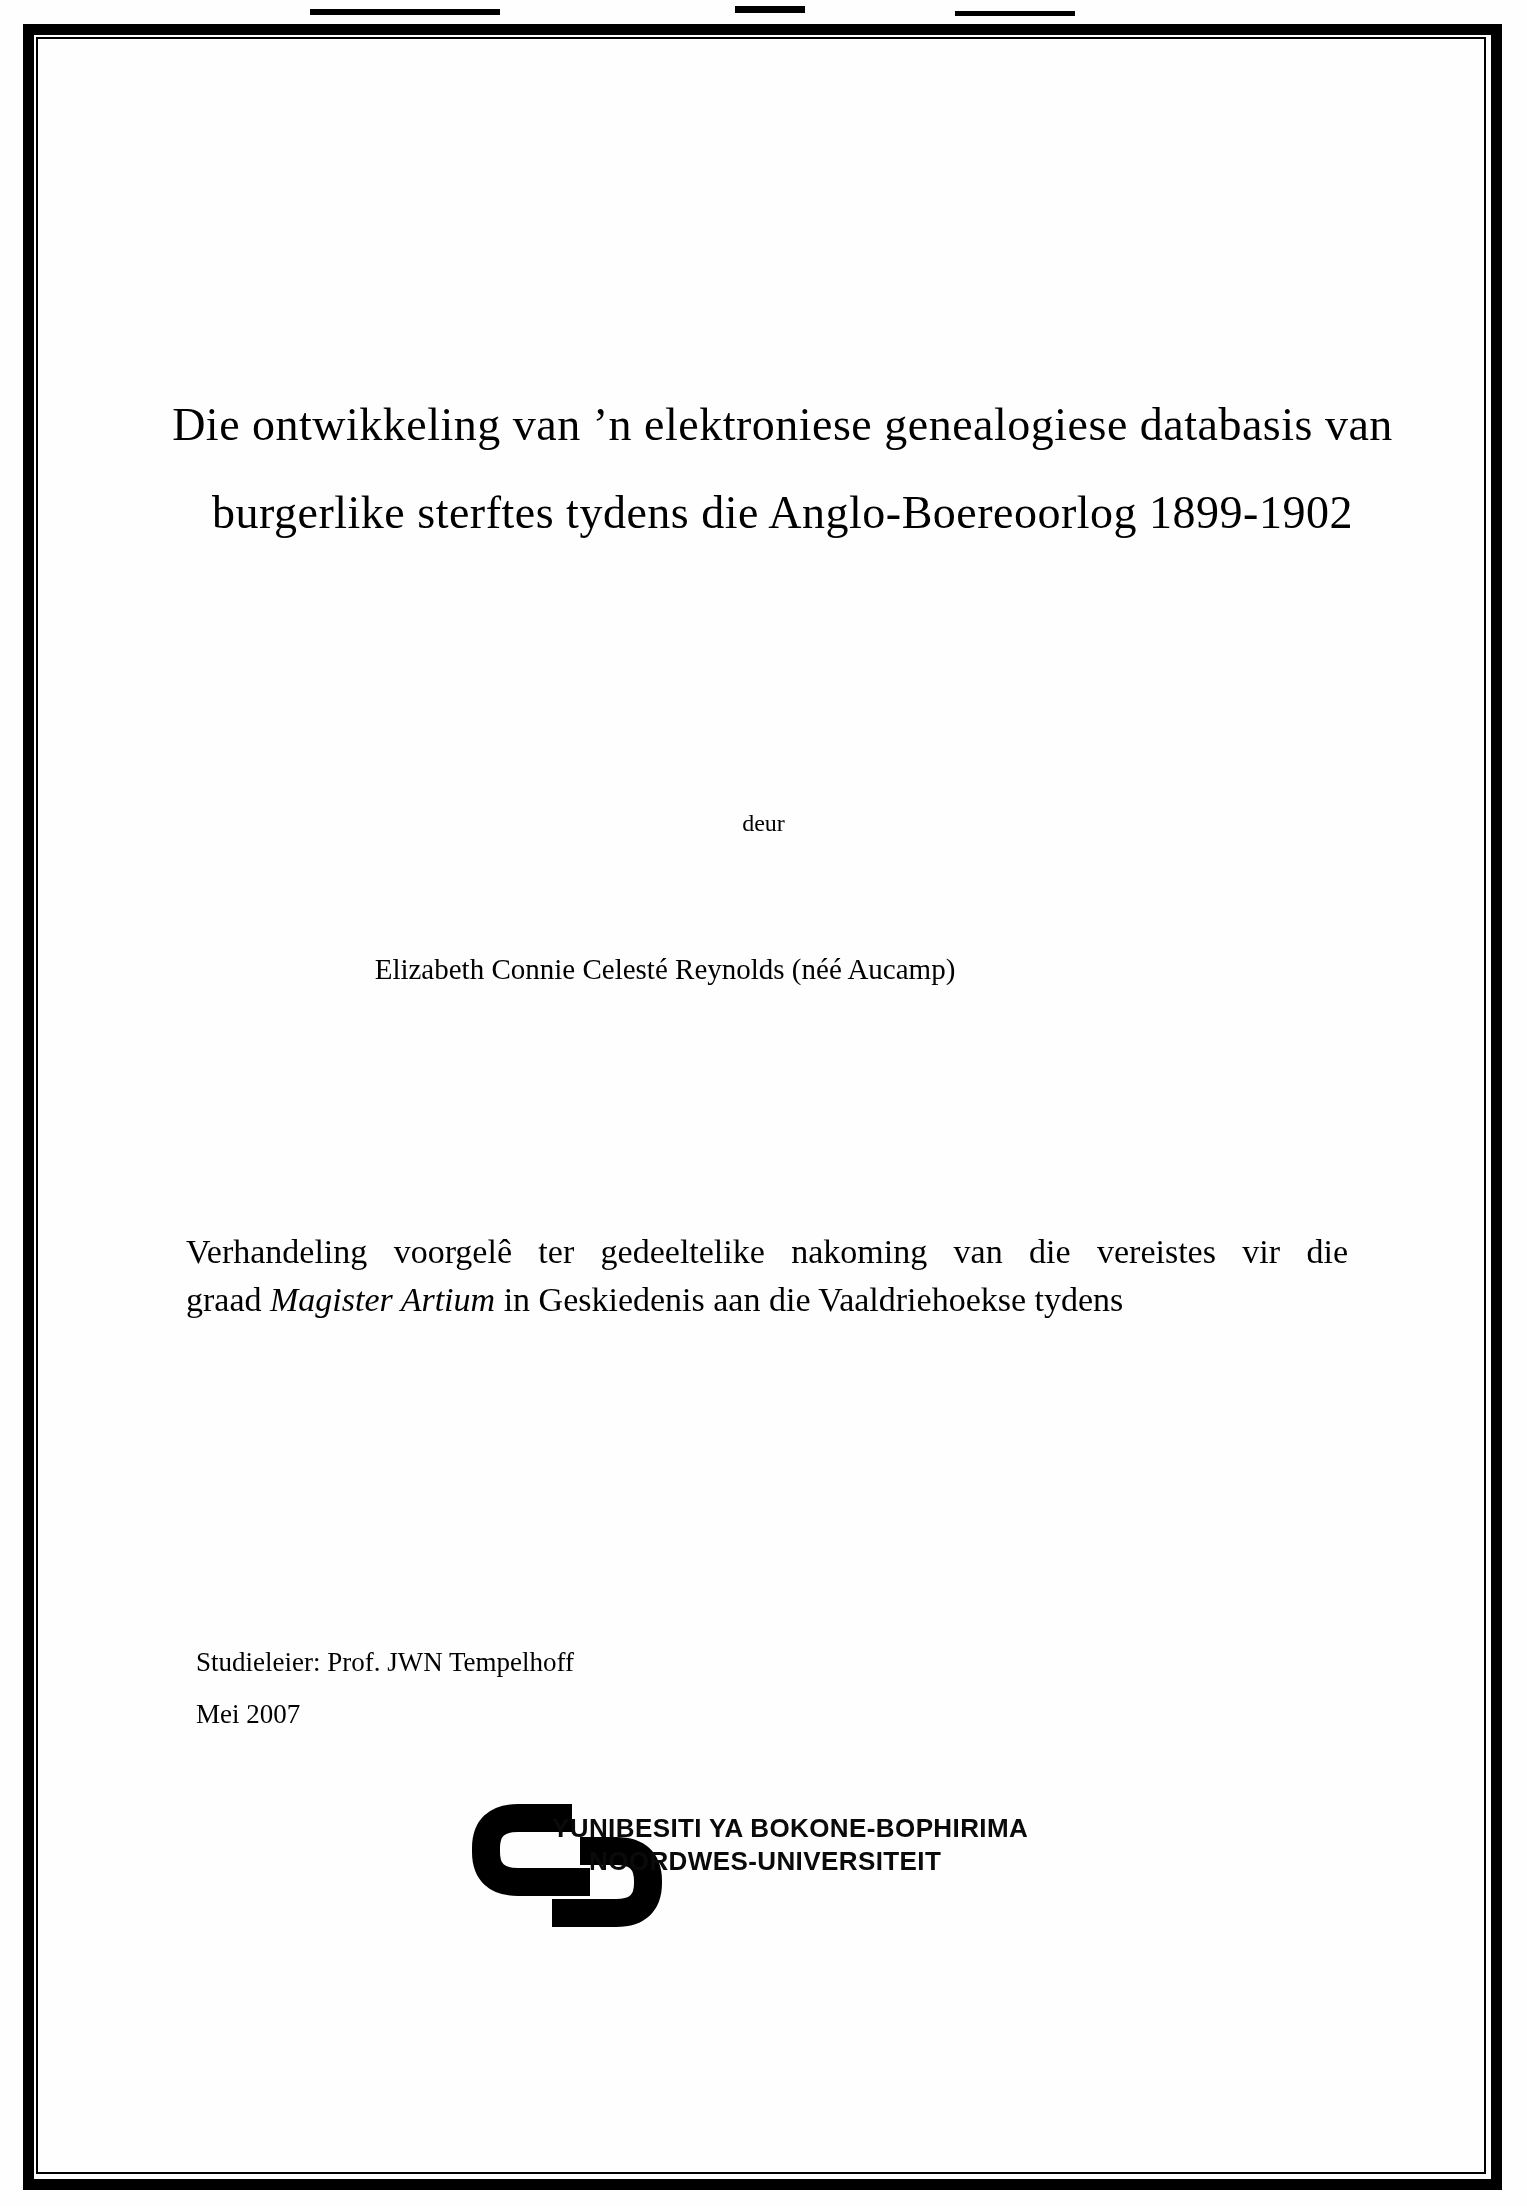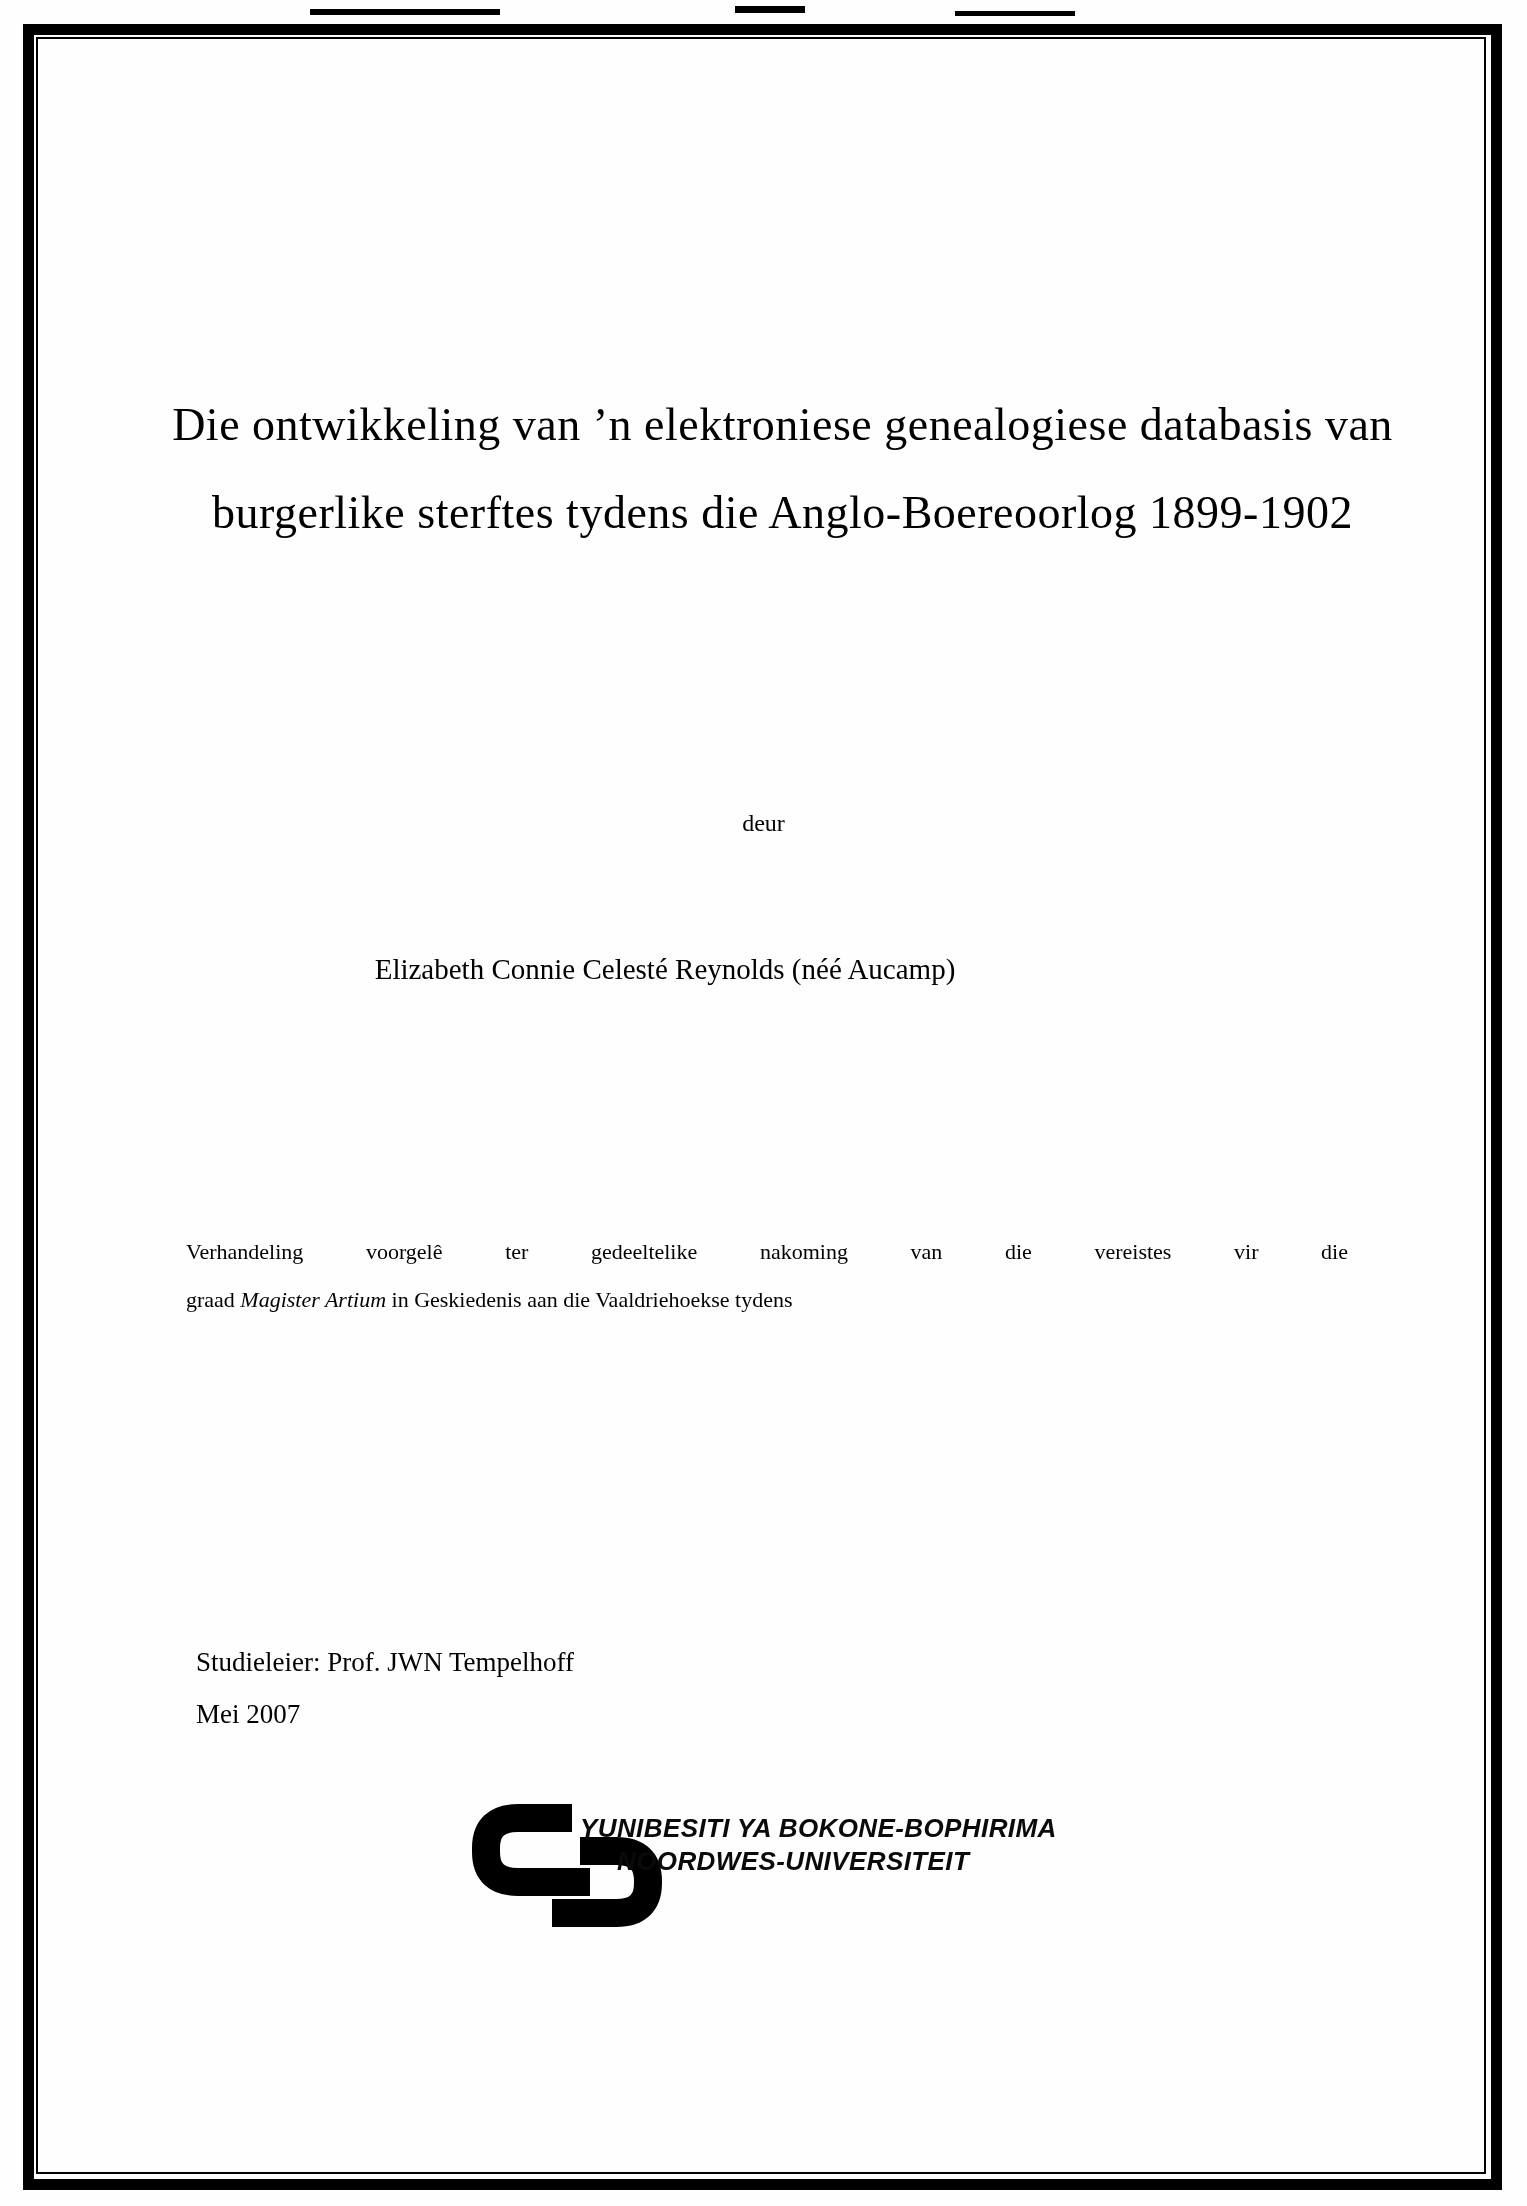--- a/index.html
+++ b/index.html
@@ -53,7 +53,7 @@
     position: absolute;
     left: 186px; top: 1228px;
     width: 1162px;
-    font-size: 22px;
+    font-size: 34px;
     line-height: 48px;
   }
   .statement .justified {

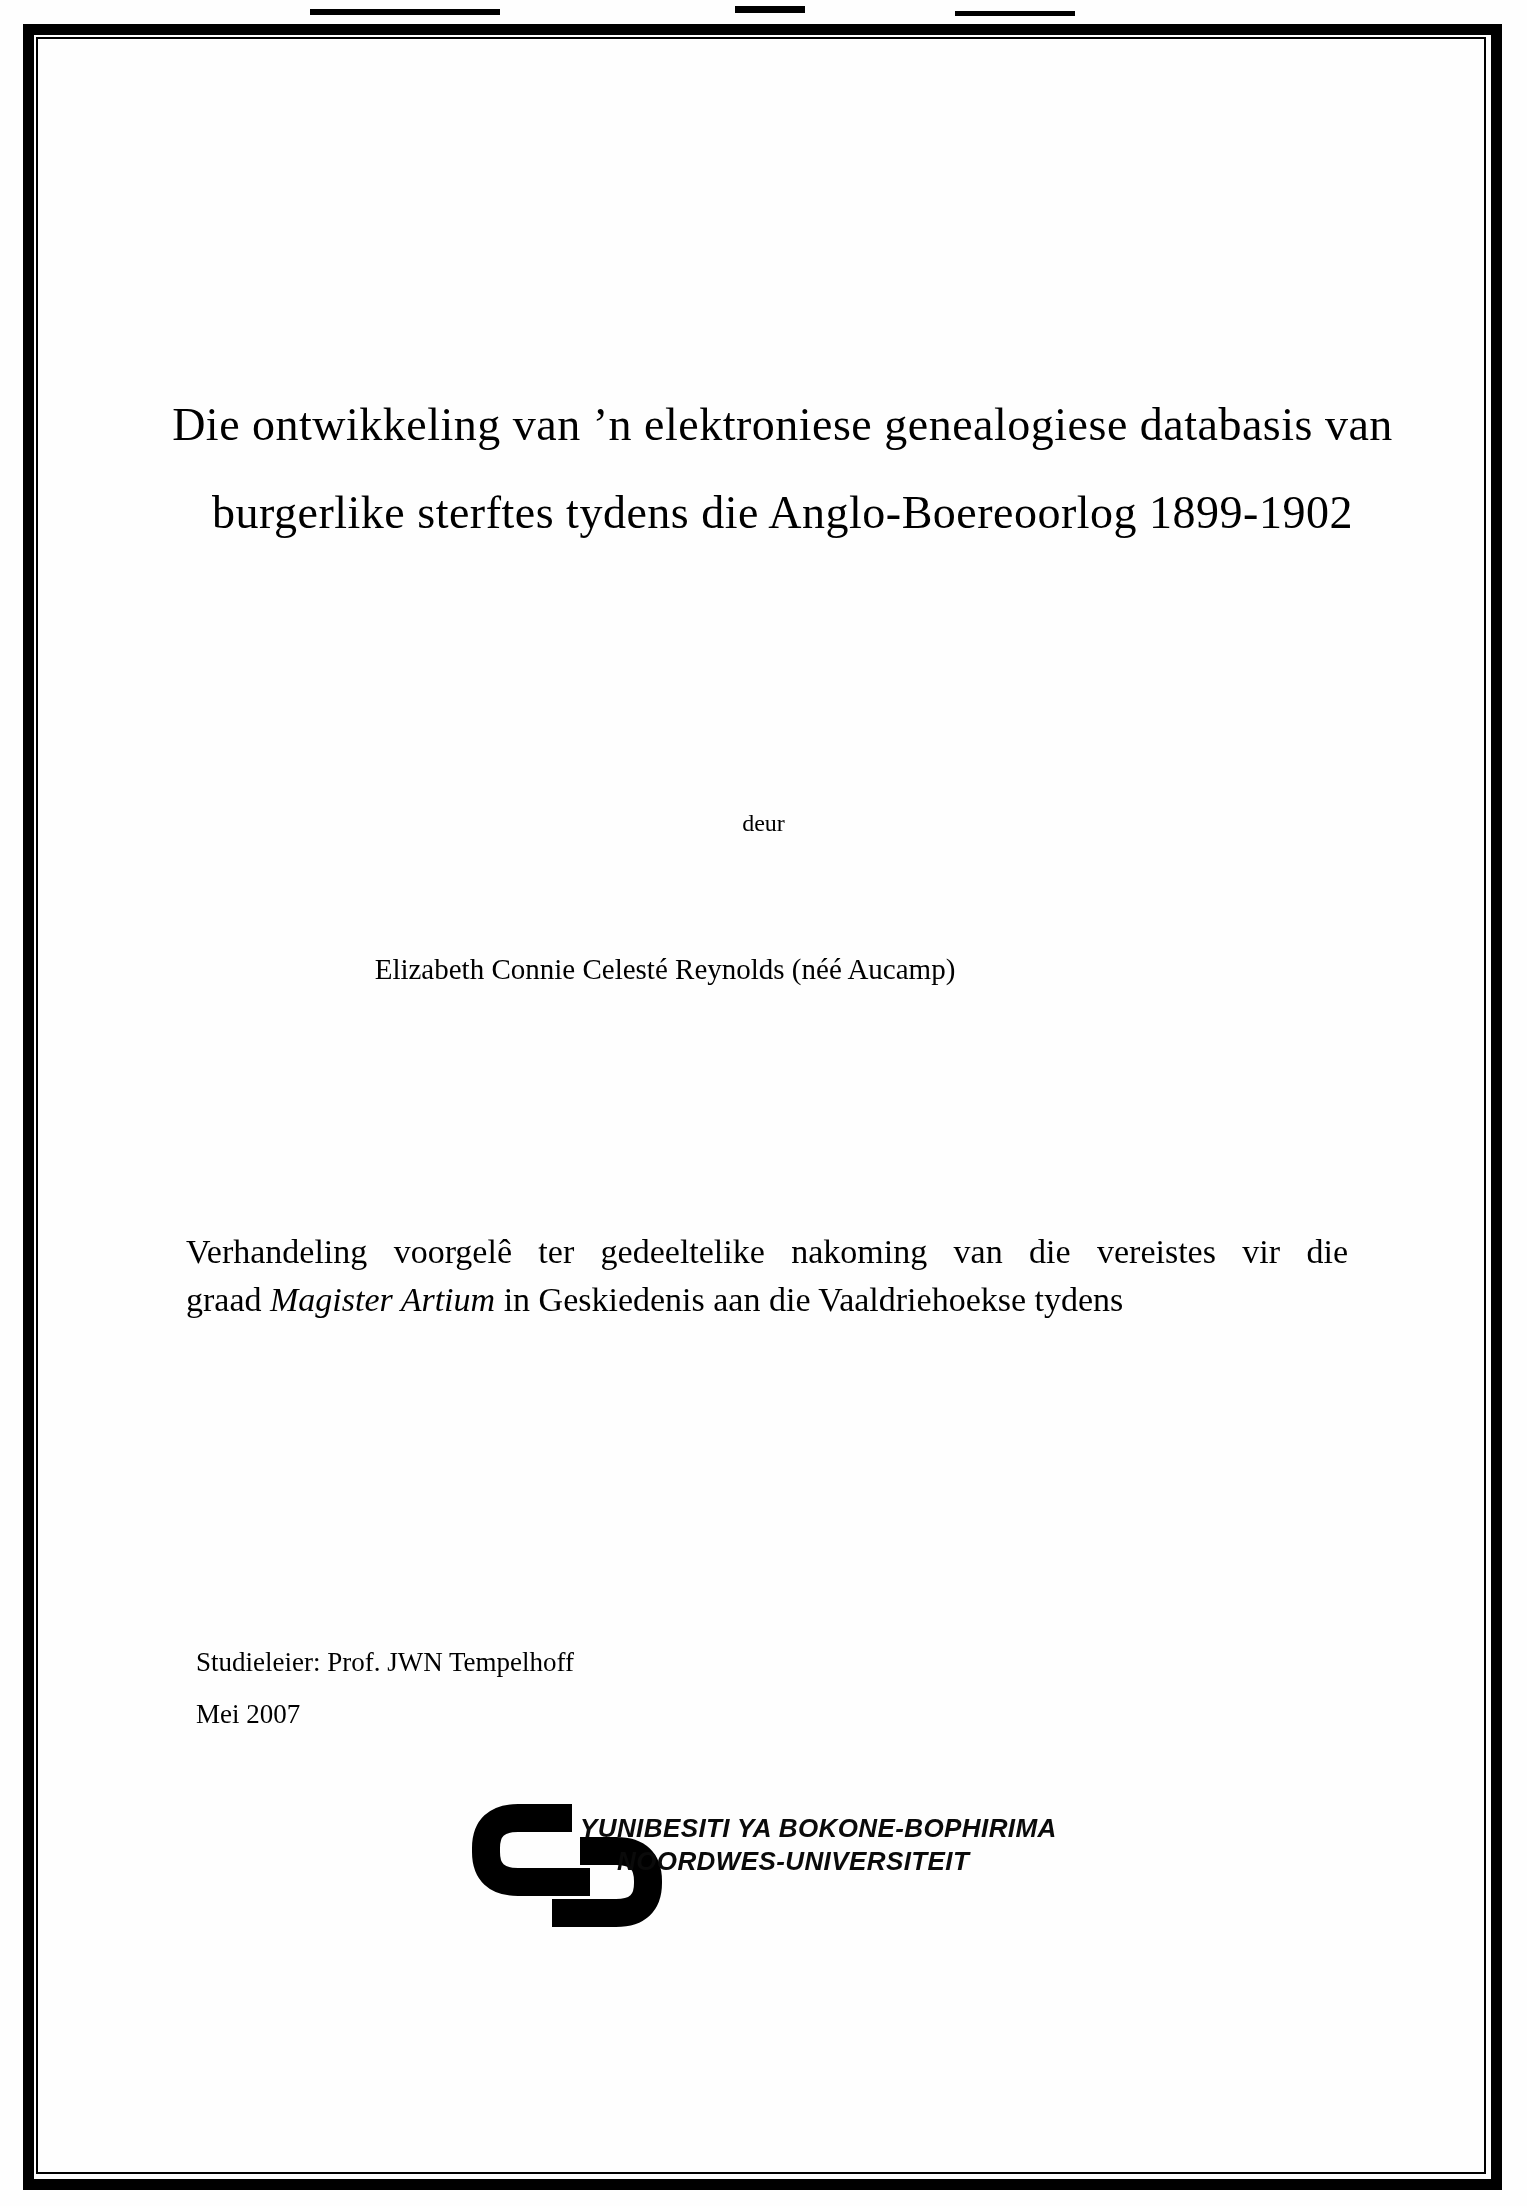--- a/index.html
+++ b/index.html
@@ -70,7 +70,7 @@
   .logo-mark { position: absolute; left: 472px; top: 1804px; }
   .logo-text {
     position: absolute;
-    left: 580px; top: 1812px;
+    left: 552px; top: 1812px;
     font-family: "Liberation Sans", "DejaVu Sans", sans-serif;
     font-size: 26px;
     font-weight: 600;
@@ -78,7 +78,6 @@
     letter-spacing: 0.4px;
     white-space: nowrap;
     color: #0a0a0a;
-    font-style: italic;
   }
   .logo-text .indent { margin-left: 37px; }
 </style>

